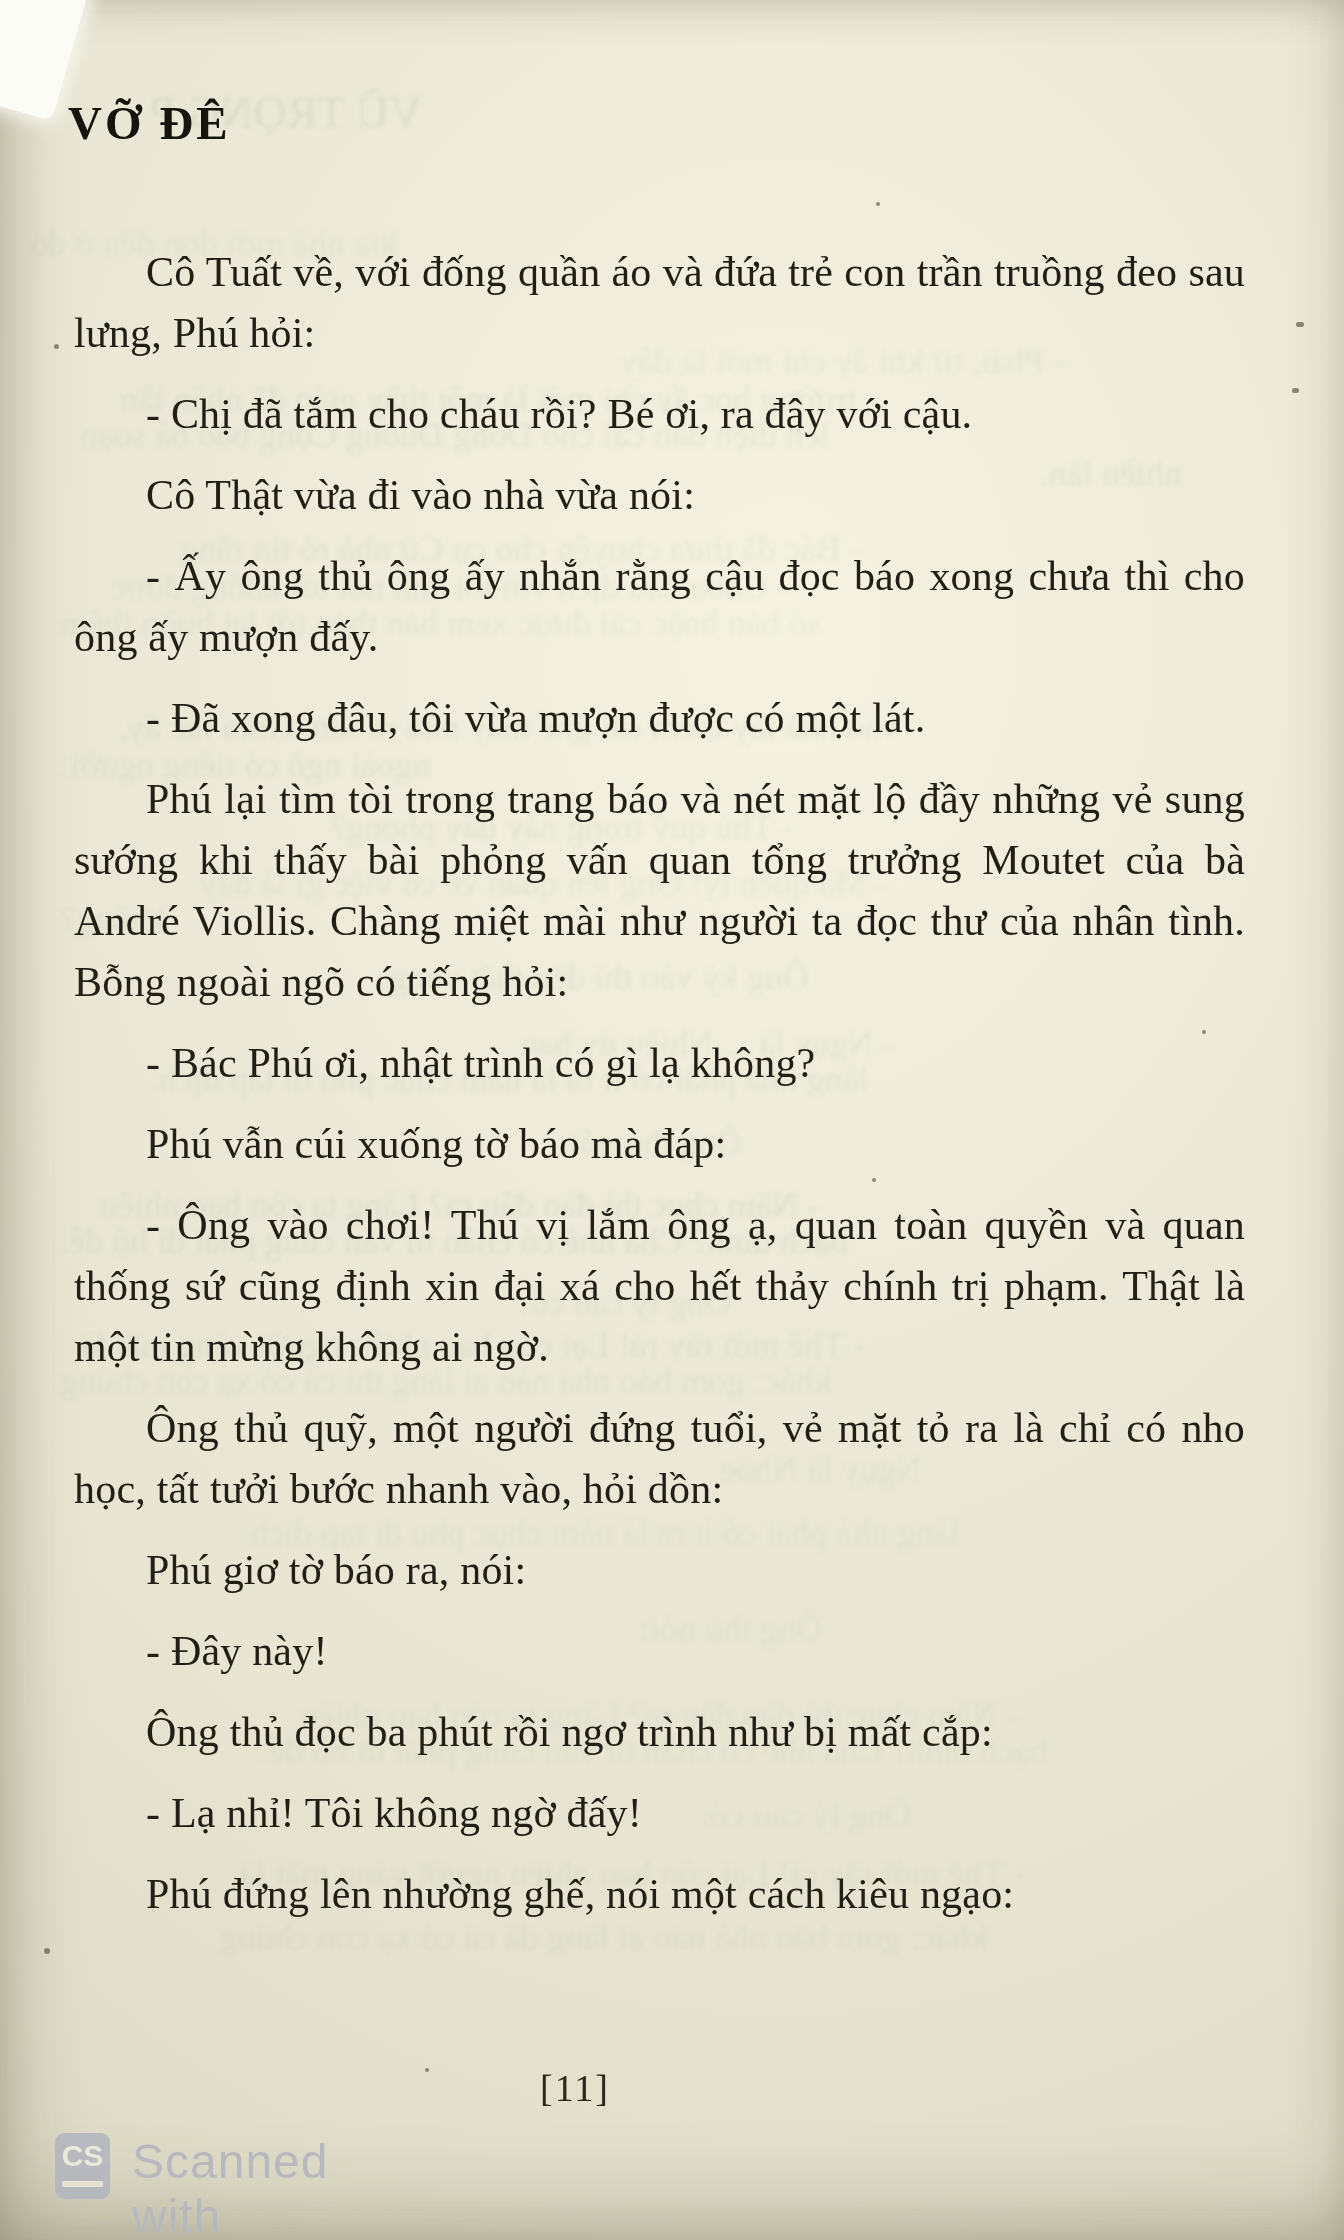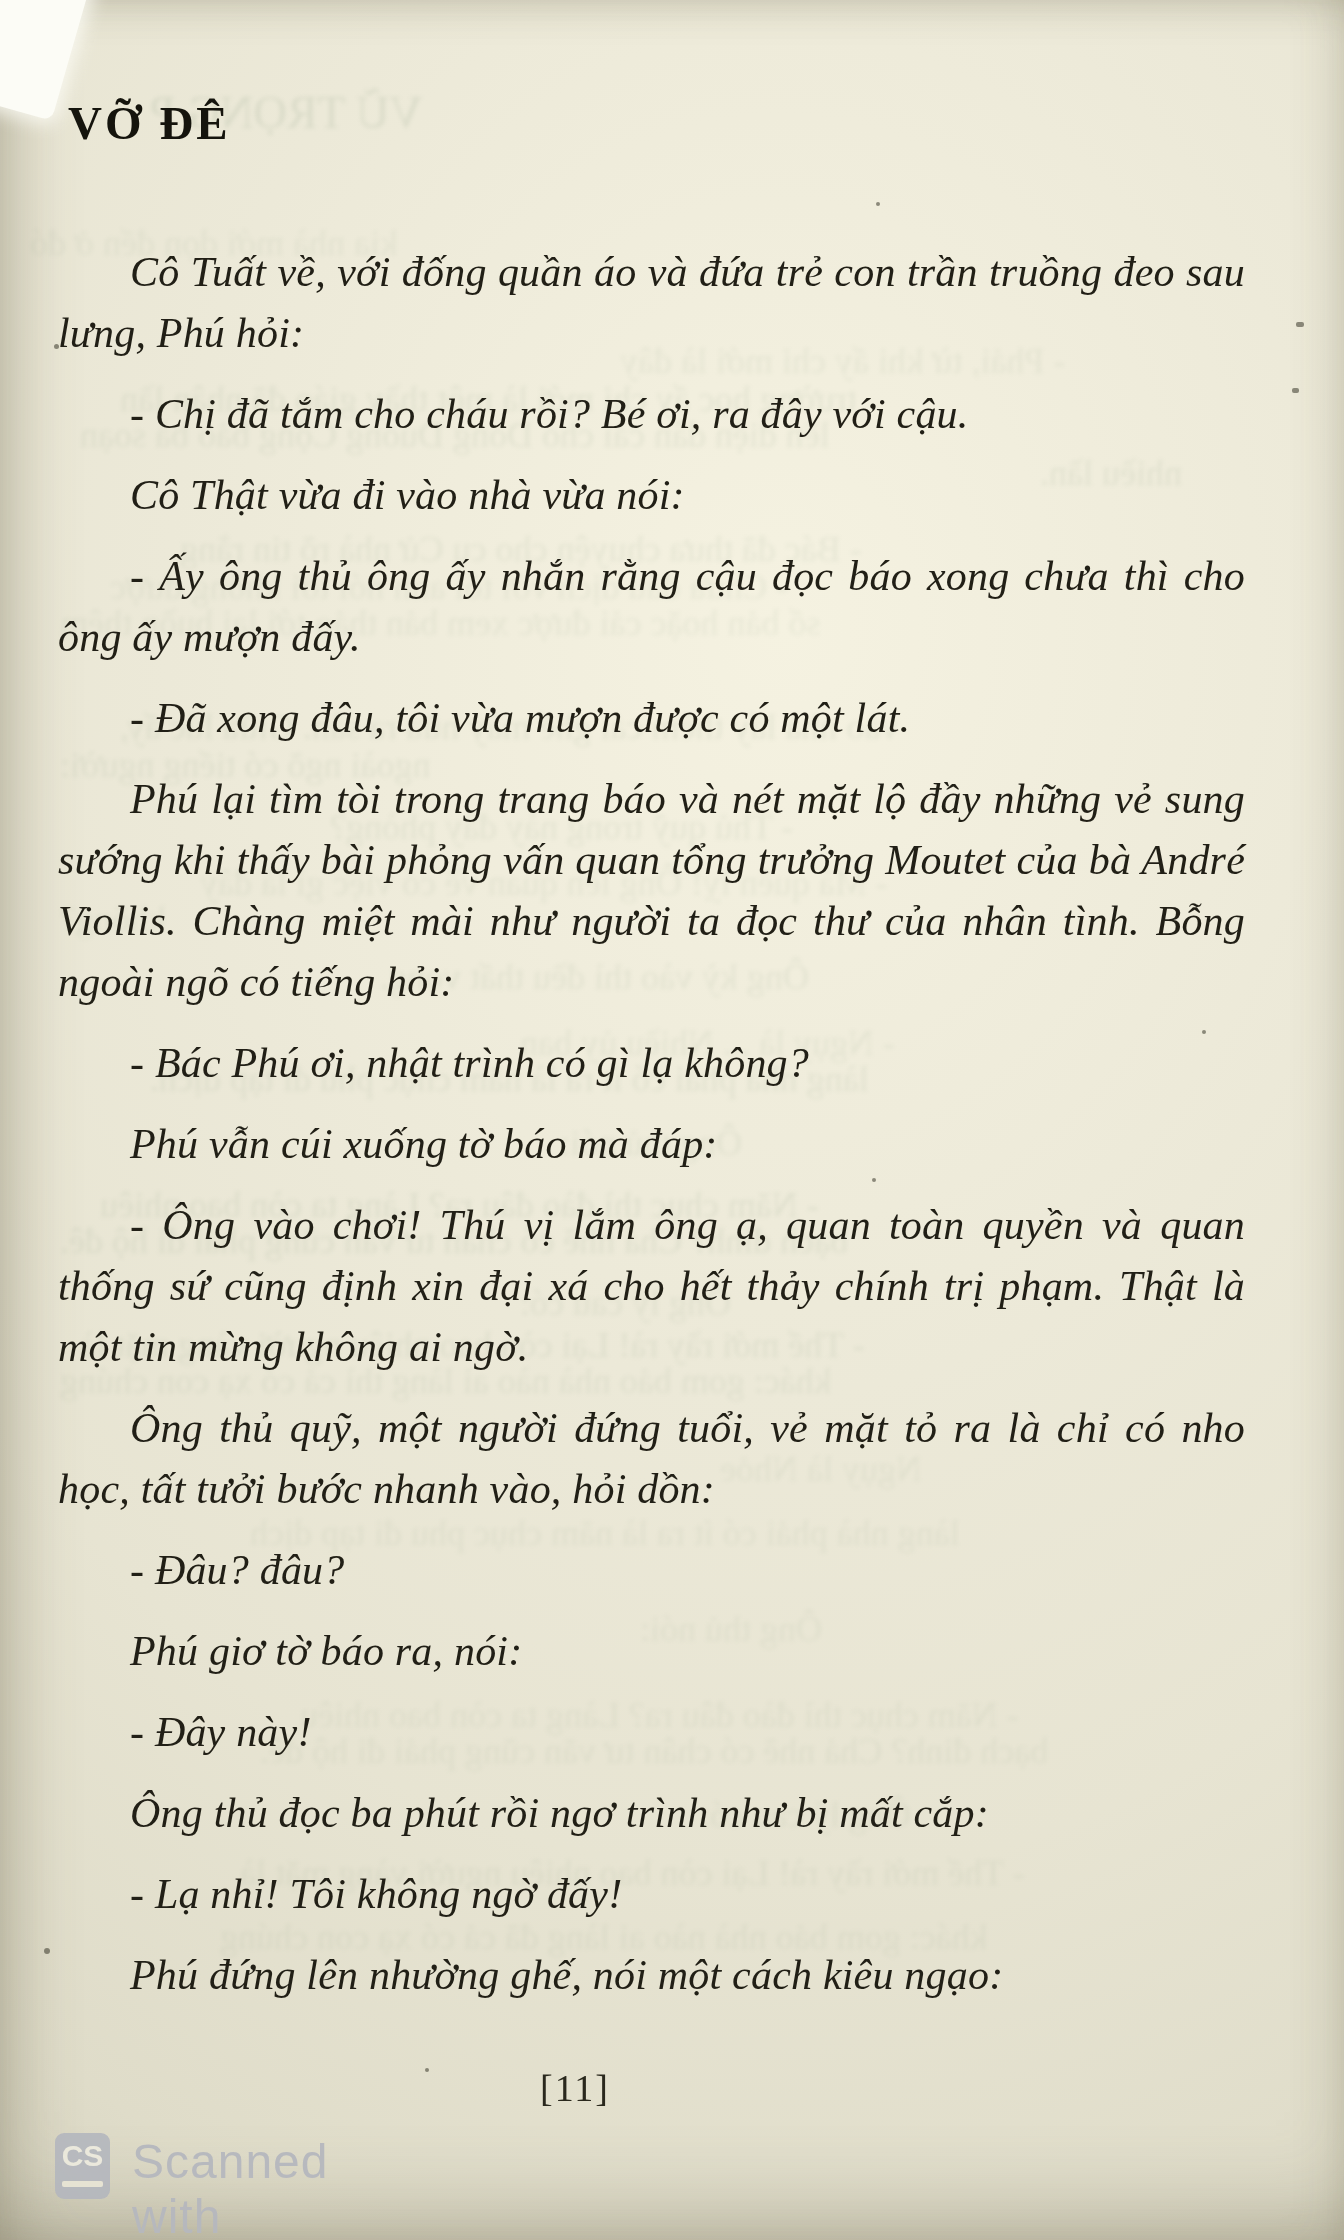--- a/index.html
+++ b/index.html
@@ -39,12 +39,11 @@
     color: #211f16;
   }
   .content p {
-    margin: 0 0 20px 0;
+    margin: 0 0 20px 16px;
     font-size: 42px; line-height: 61px;
     text-indent: 72px;
     text-align: justify;
     letter-spacing: 0.2px;
-    font-style: italic;
   }
   .bleed-layer { position: absolute; inset: 0; pointer-events: none; }
   .bleed-line {

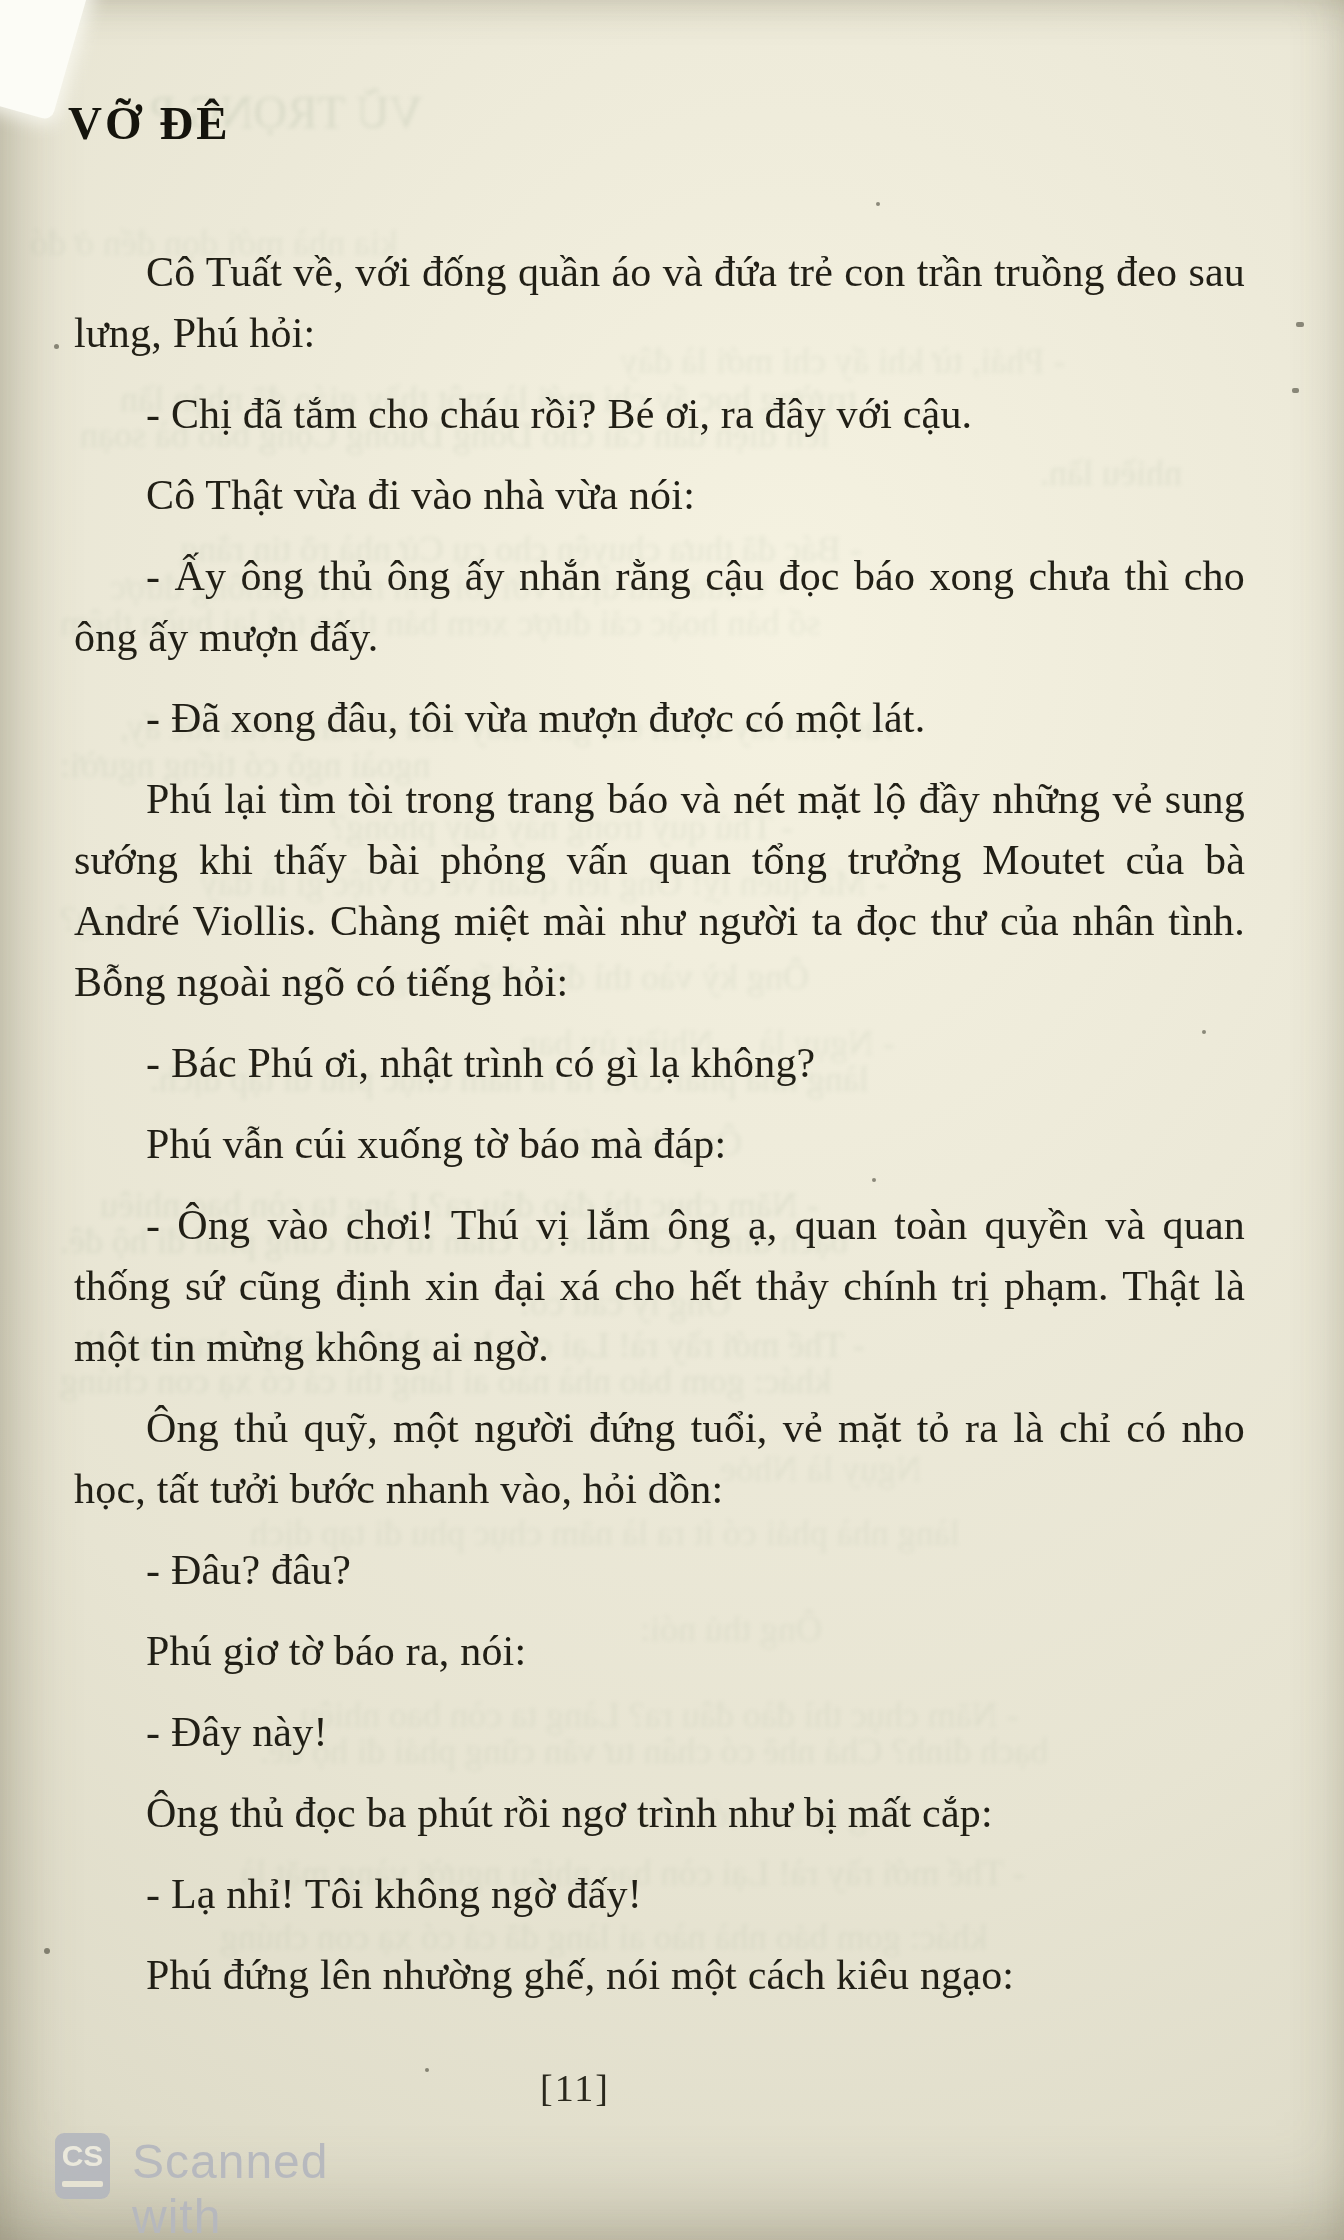--- a/index.html
+++ b/index.html
@@ -141,7 +141,6 @@
       <p>Phú vẫn cúi xuống tờ báo mà đáp:</p>
       <p>- Ông vào chơi! Thú vị lắm ông ạ, quan toàn quyền và quan thống sứ cũng định xin đại xá cho hết thảy chính trị phạm. Thật là một tin mừng không ai ngờ.</p>
       <p>Ông thủ quỹ, một người đứng tuổi, vẻ mặt tỏ ra là chỉ có nho học, tất tưởi bước nhanh vào, hỏi dồn:</p>
-      <p>- Đâu? đâu?</p>
       <p>Phú giơ tờ báo ra, nói:</p>
       <p>- Đây này!</p>
       <p>Ông thủ đọc ba phút rồi ngơ trình như bị mất cắp:</p>

